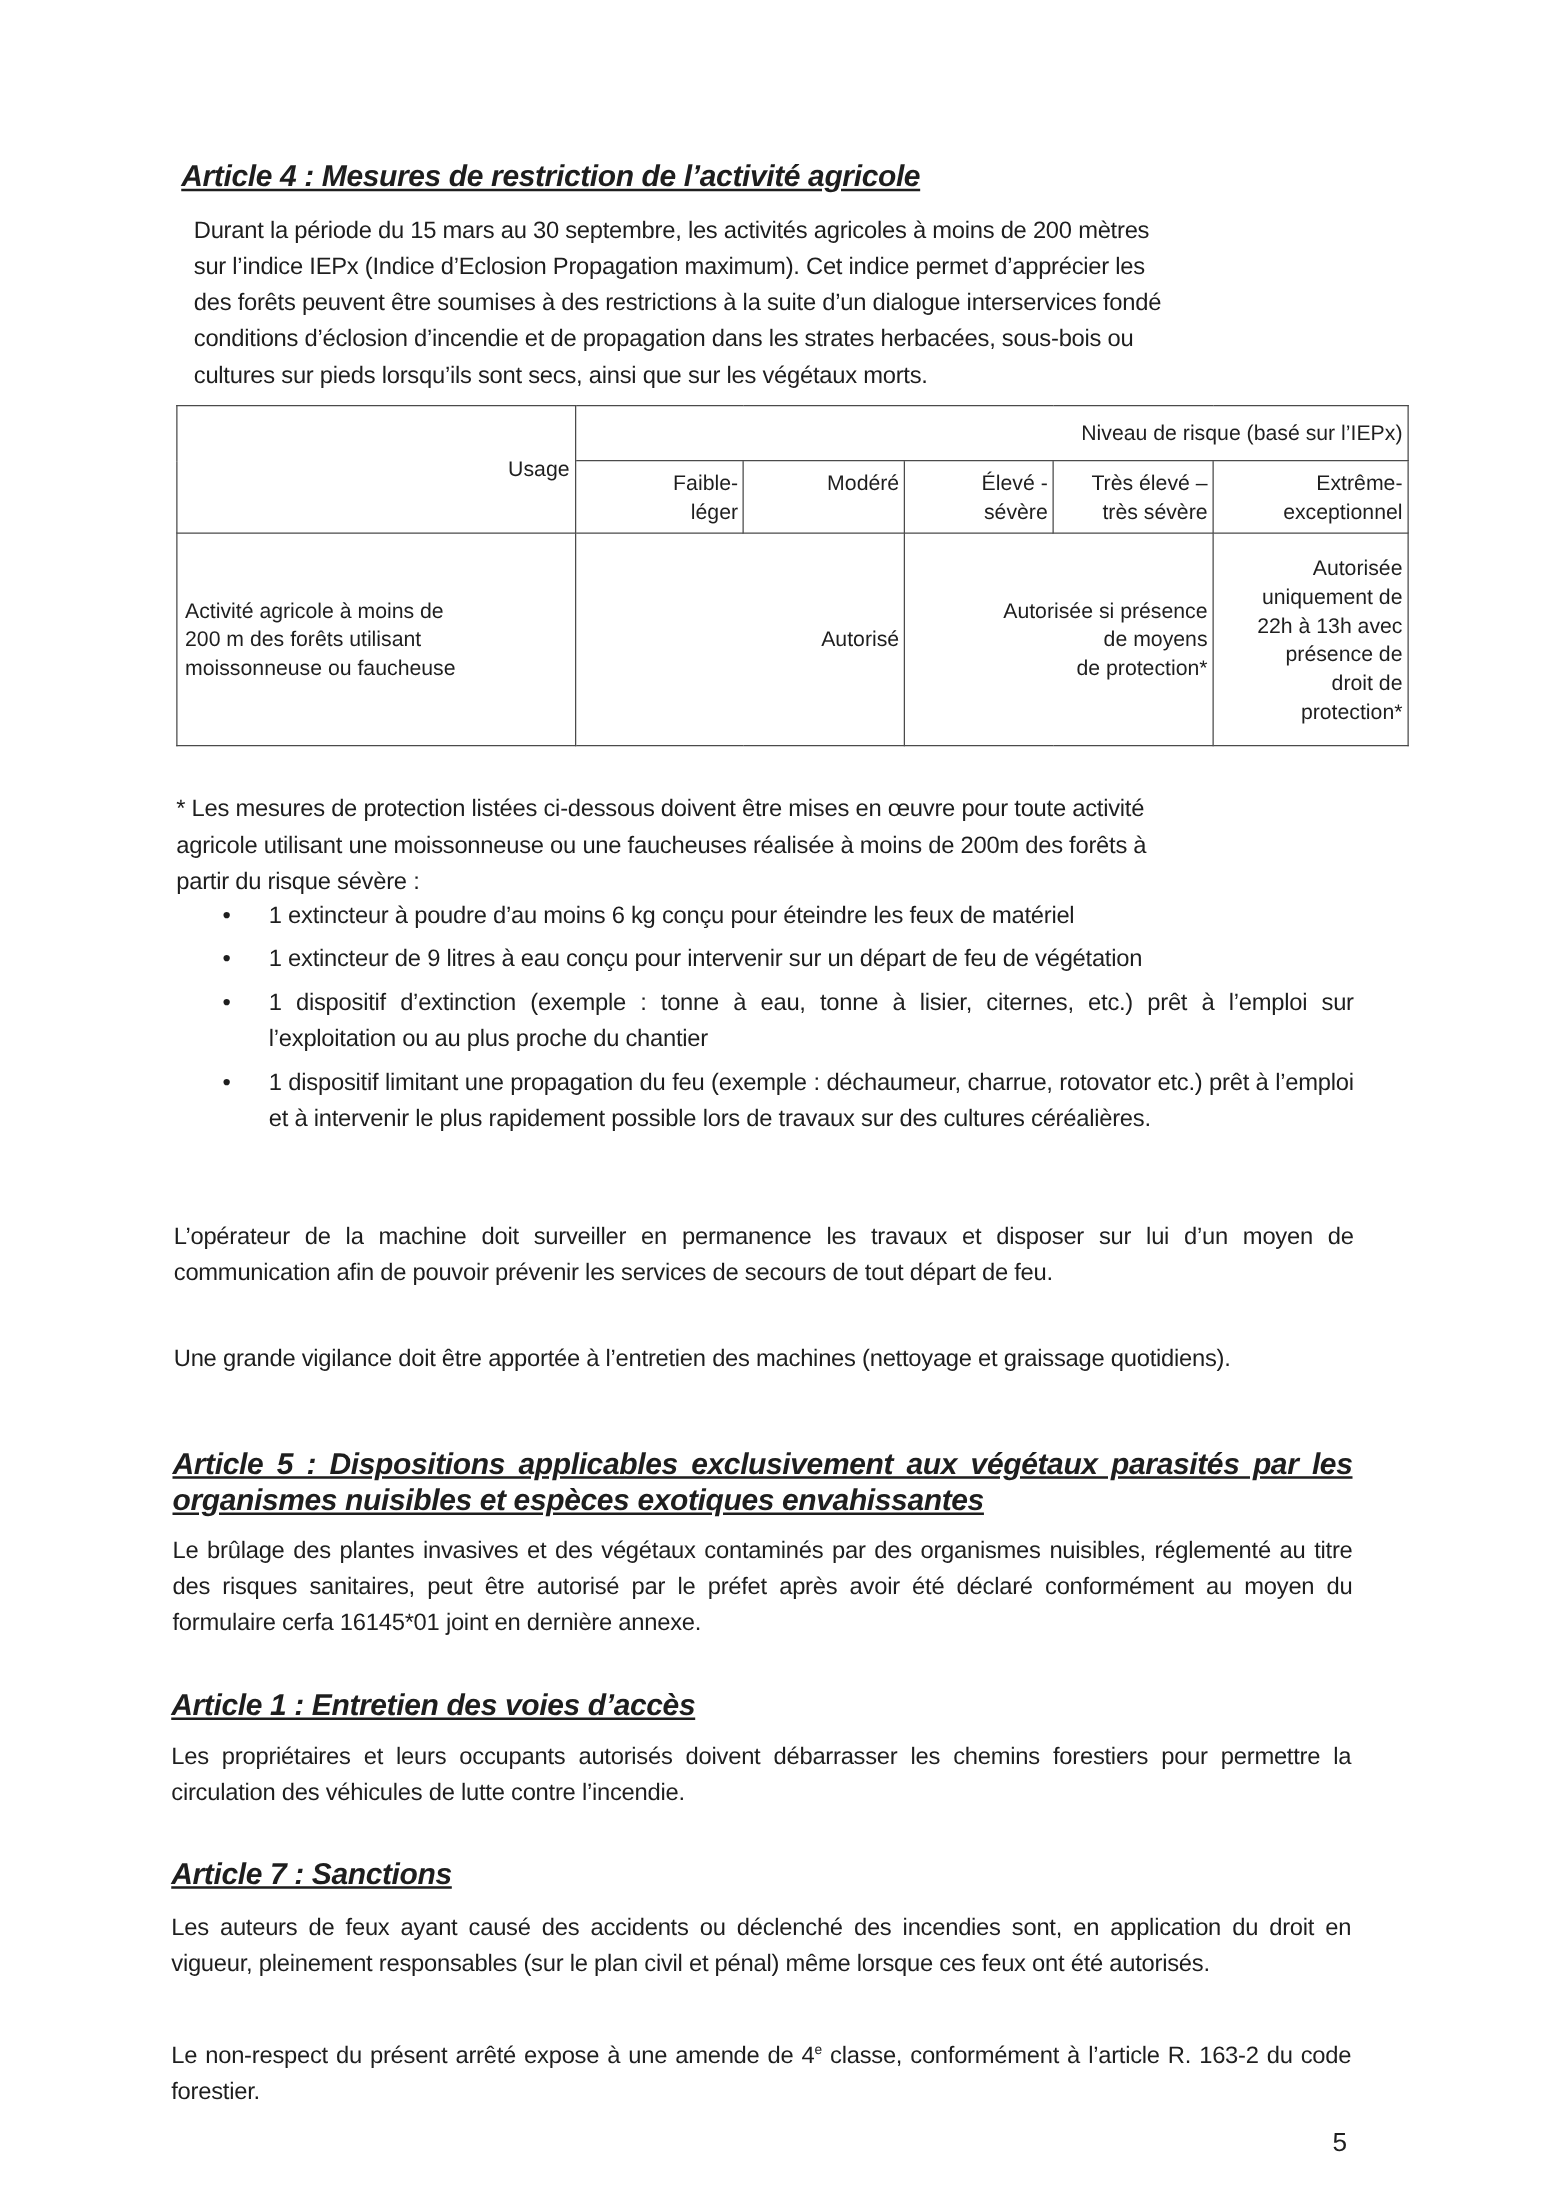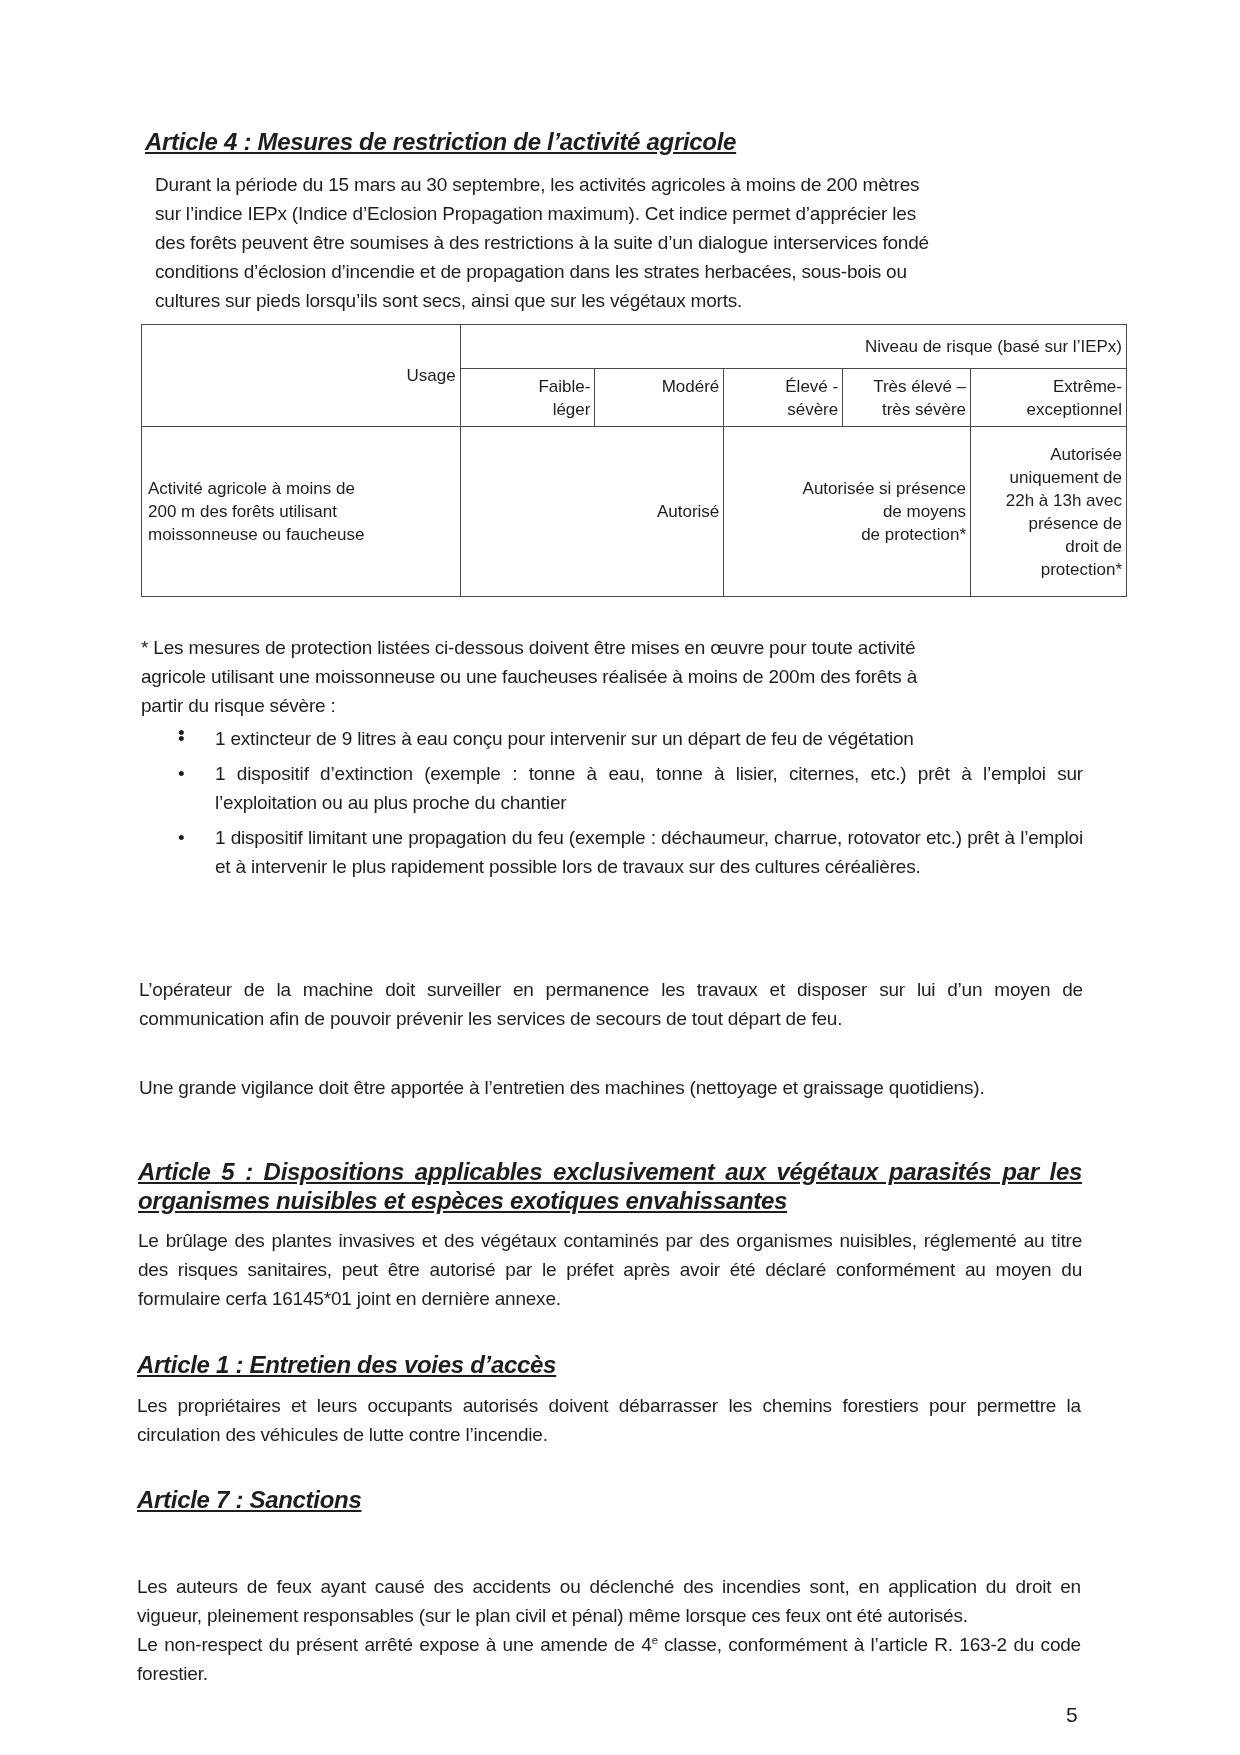--- a/index.html
+++ b/index.html
@@ -85,7 +85,7 @@
 </div>
 
 <ul class="bullets">
-  <li><span class="dot">•</span></li>
+  <li><span class="dot">•</span><span>1 extincteur à poudre d’au moins 6 kg conçu pour éteindre les feux de matériel</span></li>
   <li><span class="dot">•</span><span>1 extincteur de 9 litres à eau conçu pour intervenir sur un départ de feu de végétation</span></li>
   <li><span class="dot">•</span><span>1 dispositif d’extinction (exemple : tonne à eau, tonne à lisier, citernes, etc.) prêt à l’emploi sur l’exploitation ou au plus proche du chantier</span></li>
   <li><span class="dot">•</span><span>1 dispositif limitant une propagation du feu (exemple : déchaumeur, charrue, rotovator etc.) prêt à l’emploi et à intervenir le plus rapidement possible lors de travaux sur des cultures céréalières.</span></li>

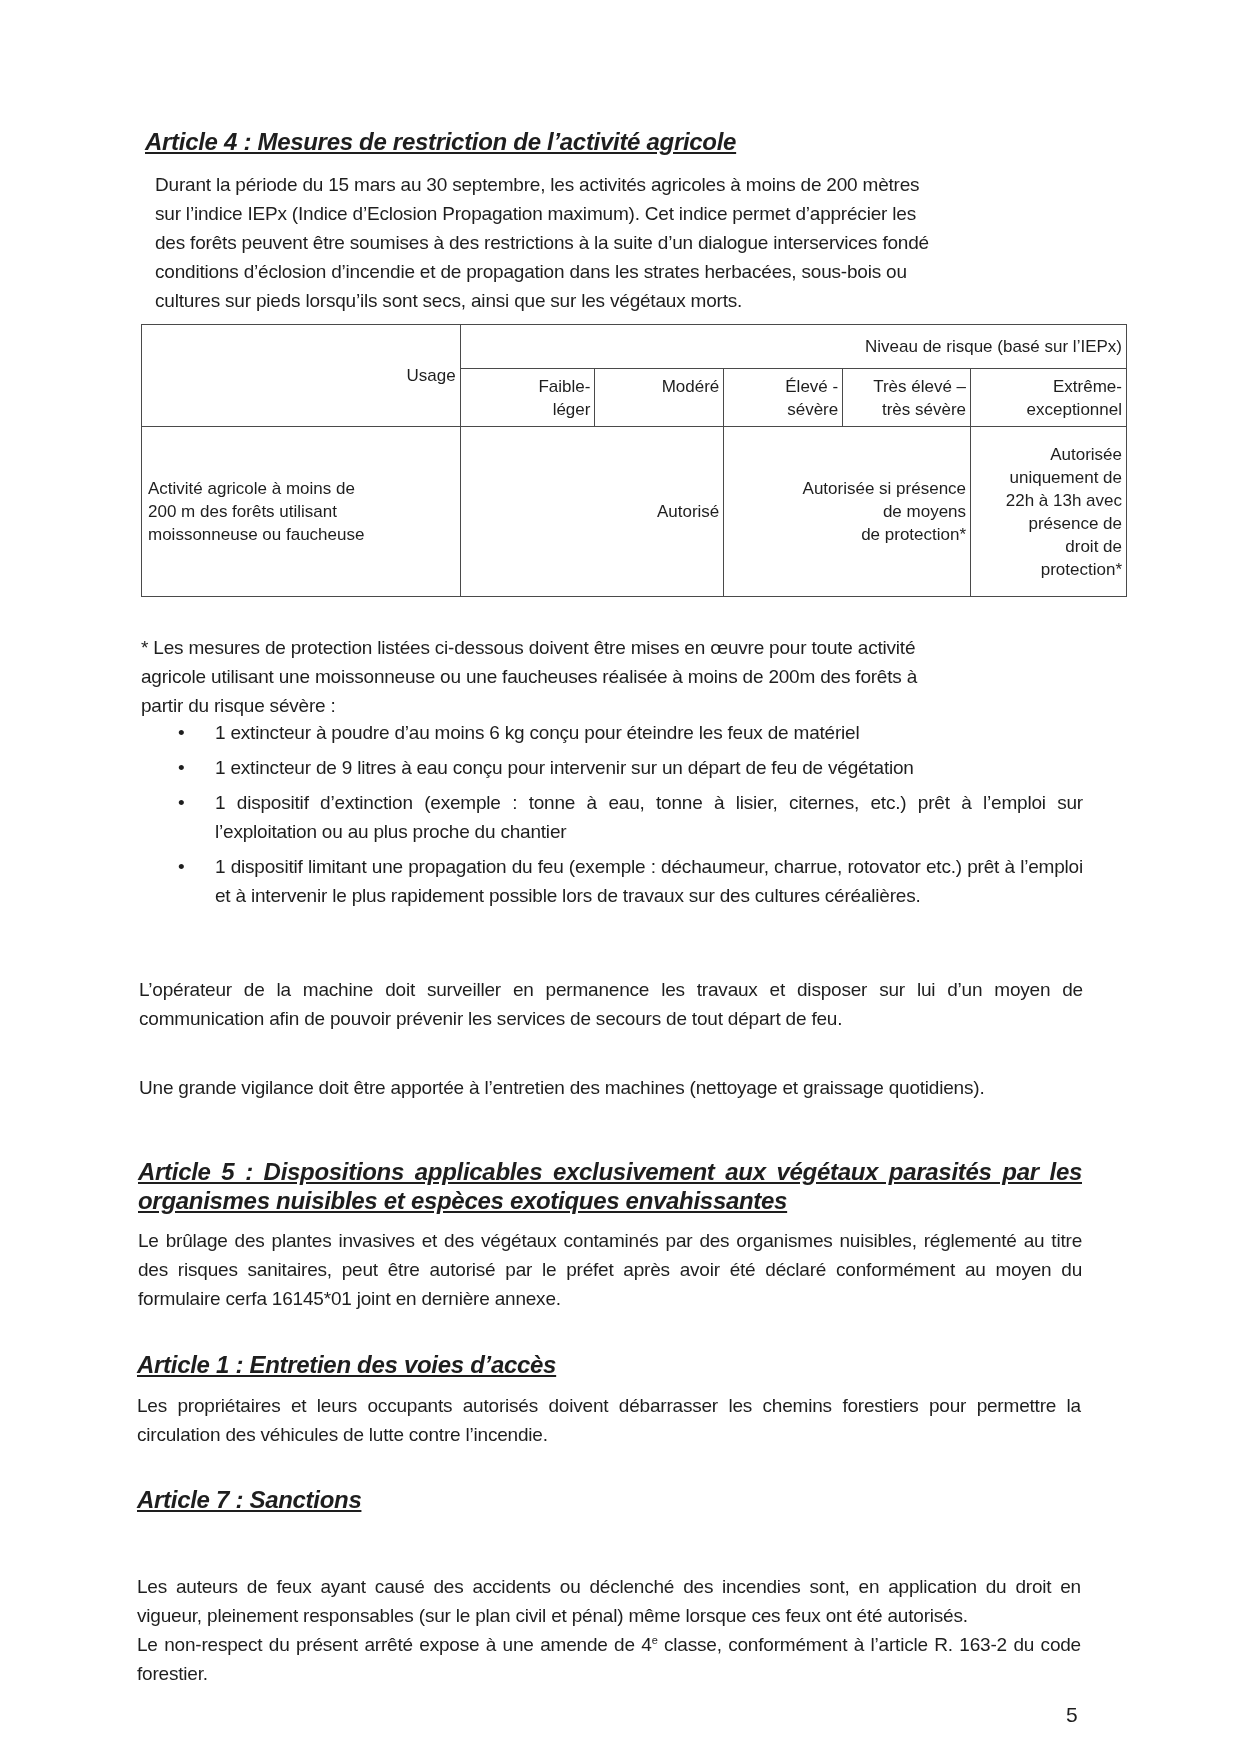--- a/index.html
+++ b/index.html
@@ -101,7 +101,7 @@
 <div class="abs para justify" style="left:137px; top:1391px; width:944px;">Les propriétaires et leurs occupants autorisés doivent débarrasser les chemins forestiers pour permettre la circulation des véhicules de lutte contre l’incendie.</div>
 
 <div class="abs heading" style="left:137px; top:1486px;">Article 7 : Sanctions</div>
-<div class="abs para justify" style="left:137px; top:1528px; width:944px;margin-top:44px;">Les auteurs de feux ayant causé des accidents ou déclenché des incendies sont, en application du droit en vigueur, pleinement responsables (sur le plan civil et pénal) même lorsque ces feux ont été autorisés.</div>
+<div class="abs para justify" style="left:137px; top:1528px; width:944px;">Les auteurs de feux ayant causé des accidents ou déclenché des incendies sont, en application du droit en vigueur, pleinement responsables (sur le plan civil et pénal) même lorsque ces feux ont été autorisés.</div>
 <div class="abs para justify" style="left:137px; top:1626px; width:944px;"><span>Le non-respect du présent arrêté expose à une amende de 4</span><sup style="font-size:11px">e</sup><span> classe, conformément à l’article R. 163-2 du code forestier.</span></div>
 
 <div class="abs pagenum" style="left:1066px; top:1703px;">5</div>

